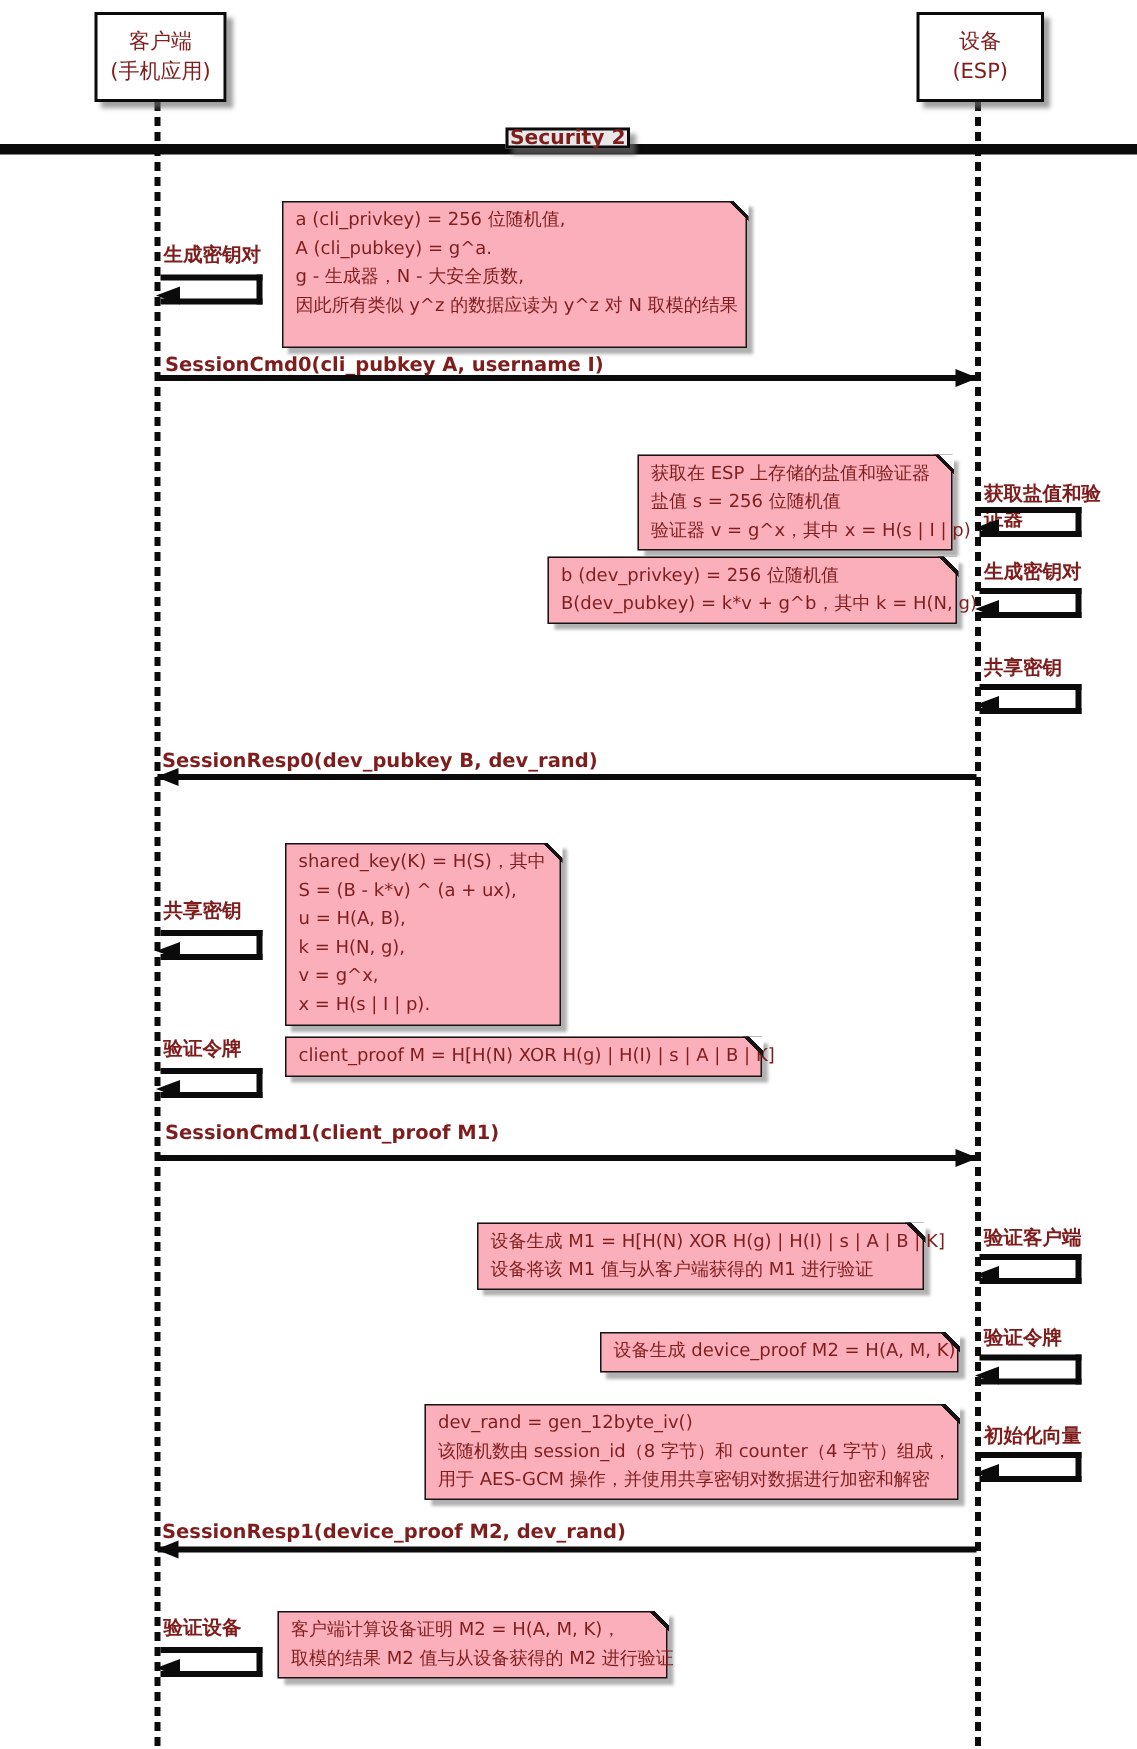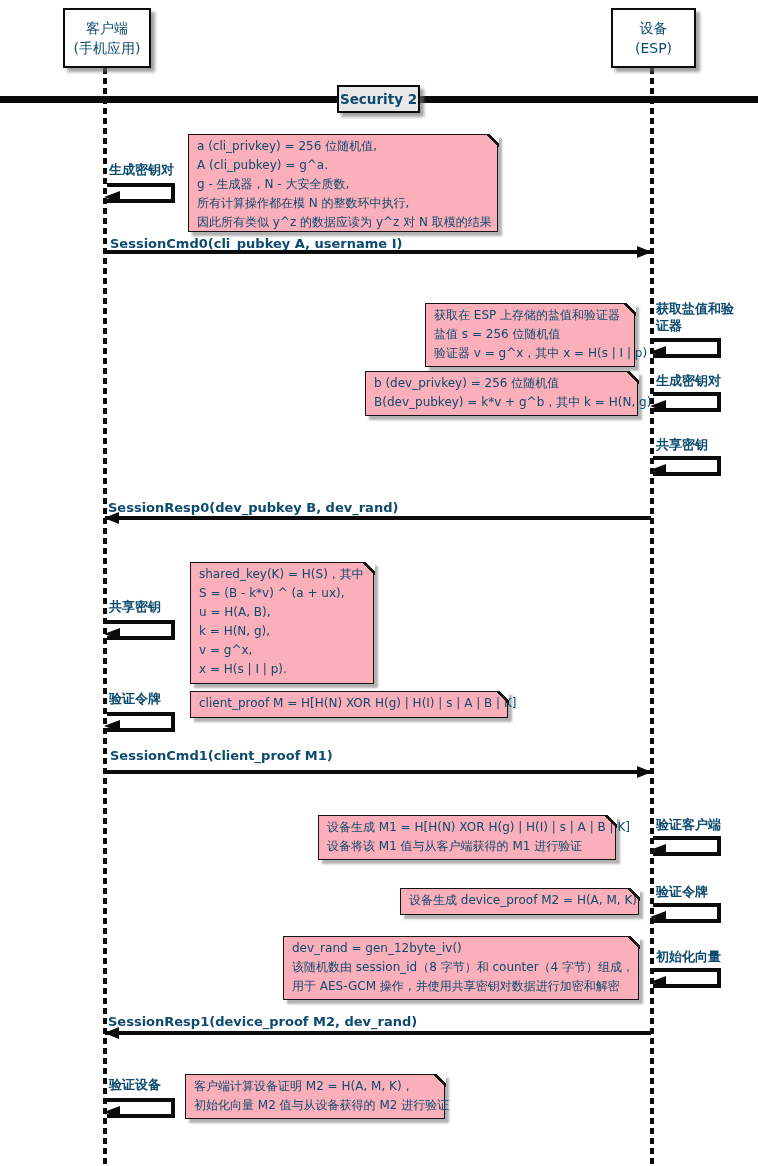--- a/index.html
+++ b/index.html
@@ -6,7 +6,7 @@
   * { box-sizing:border-box; }
   .canvas {
     position:relative; width:758px; height:1166px; background:#ffffff;
-    font-family:"DejaVu Sans","Liberation Sans",sans-serif; color:#0c4a6e; overflow:hidden;
+    font-family:"DejaVu Sans","Liberation Sans",sans-serif; color:#7f1d1d; overflow:hidden;
   }
   .abs { position:absolute; }
 

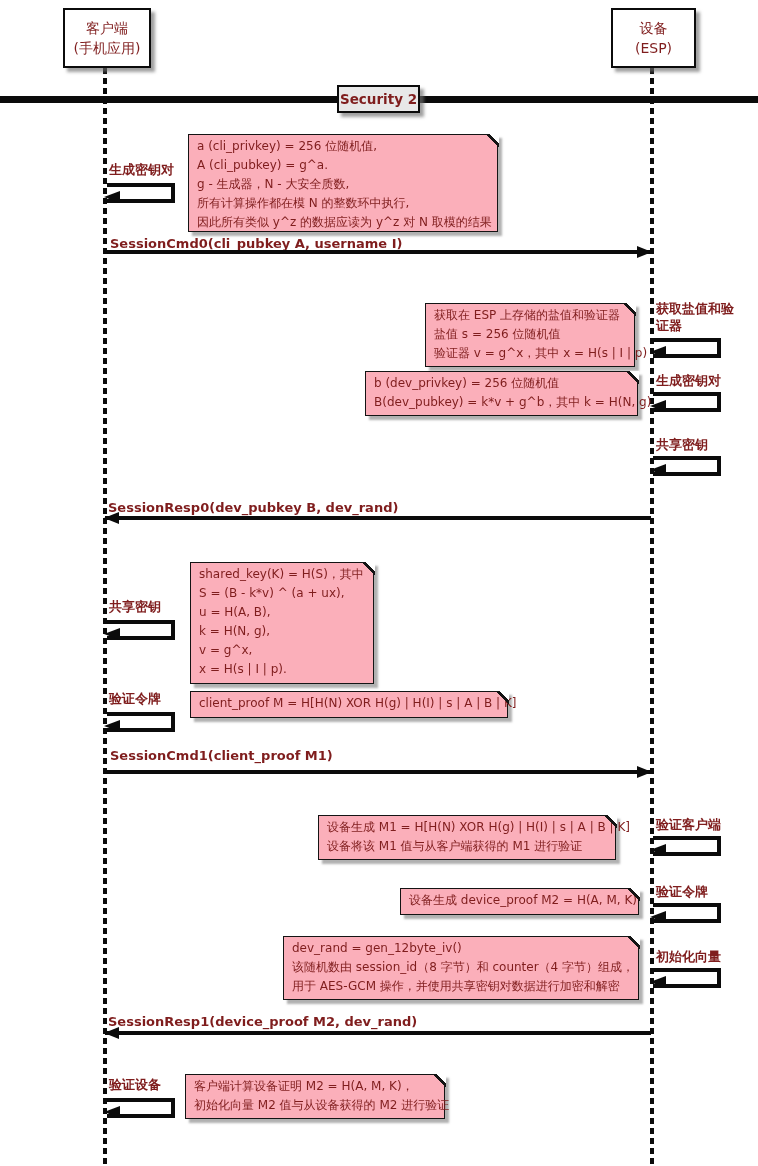--- a/index.html
+++ b/index.html
@@ -91,7 +91,7 @@
   </div>
 
   <div class="divider-bar abs" style="left:0;top:96px;width:758px"></div>
-  <div class="divider-label abs" style="left:337px;top:85px;width:83px;height:28px">
+  <div class="divider-label abs" style="left:337px;top:85px;width:83px;height:14px">
     <span>Security 2</span>
   </div>
 

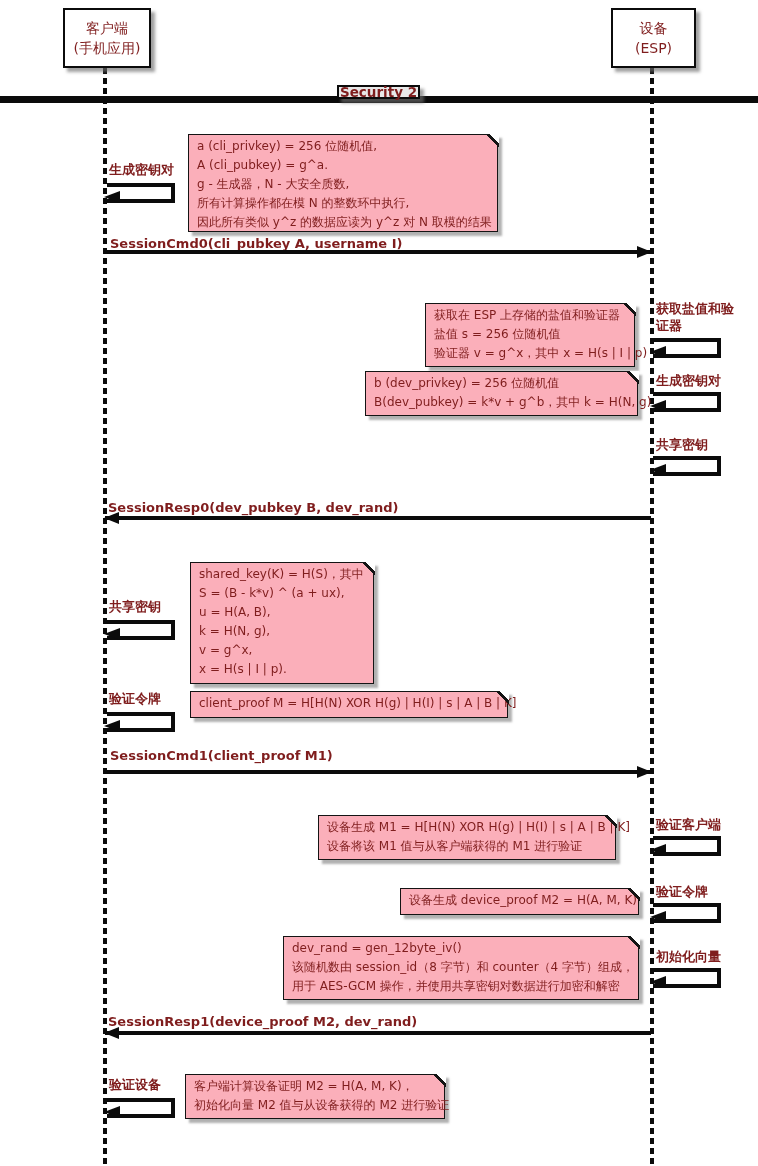--- a/index.html
+++ b/index.html
@@ -104,7 +104,6 @@
     <div class="nl">a (cli_privkey) = 256 位随机值,</div>
     <div class="nl">A (cli_pubkey) = g^a.</div>
     <div class="nl">g - 生成器，N - 大安全质数,</div>
-    <div class="nl">所有计算操作都在模 N 的整数环中执行,</div>
     <div class="nl">因此所有类似 y^z 的数据应读为 y^z 对 N 取模的结果</div>
   </div>
 

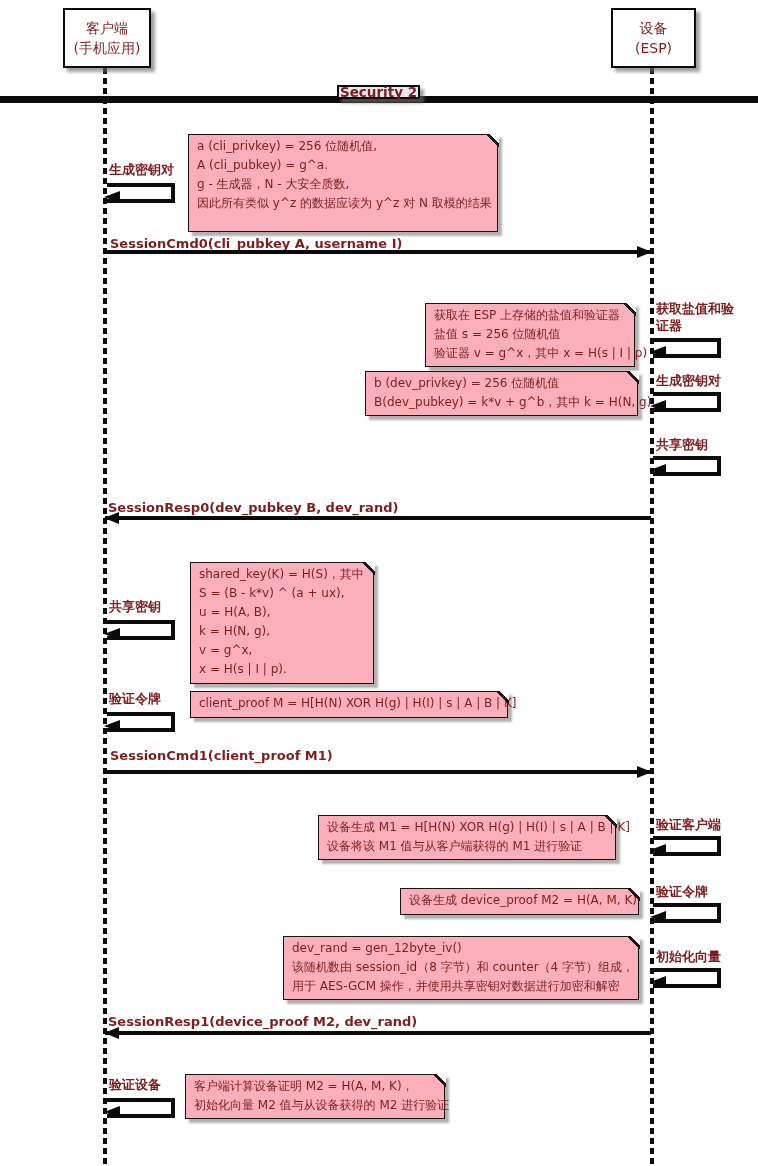--- a/index.html
+++ b/index.html
@@ -62,7 +62,7 @@
 
   
   .self-label { font-weight:bold; font-size:13px; white-space:nowrap; line-height:17px;font-family:Liberation Serif, serif; }
-  .self-label.wrap { white-space:normal; width:82px; }
+  .self-label.wrap { white-space:normal; width:82px;margin-top:20px; }
   .loop {
     width:68px; height:20px;
     border:4px solid #0b0b0b; border-left:none;

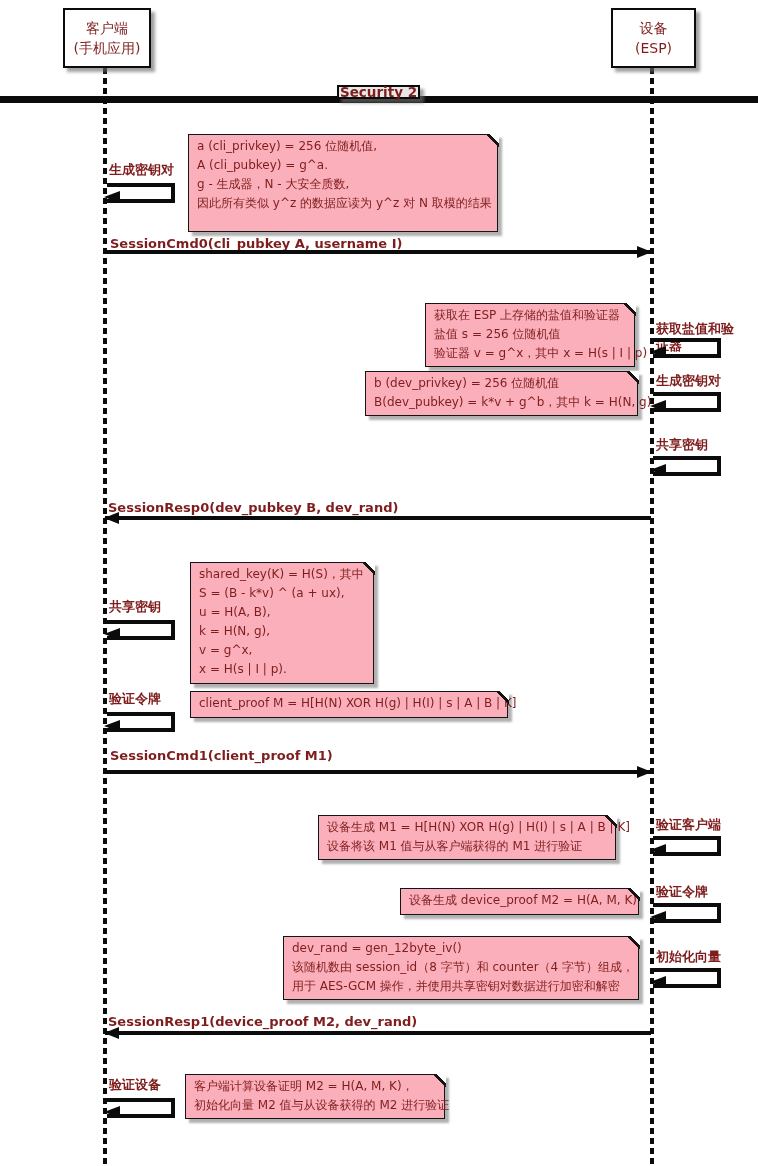--- a/index.html
+++ b/index.html
@@ -213,7 +213,7 @@
   <div class="note abs" style="left:185px;top:1074px;width:260px;height:45px">
     <span class="fold"></span>
     <div class="nl">客户端计算设备证明 M2 = H(A, M, K)，</div>
-    <div class="nl">初始化向量 M2 值与从设备获得的 M2 进行验证</div>
+    <div class="nl">取模的结果 M2 值与从设备获得的 M2 进行验证</div>
   </div>
 
 </div>

